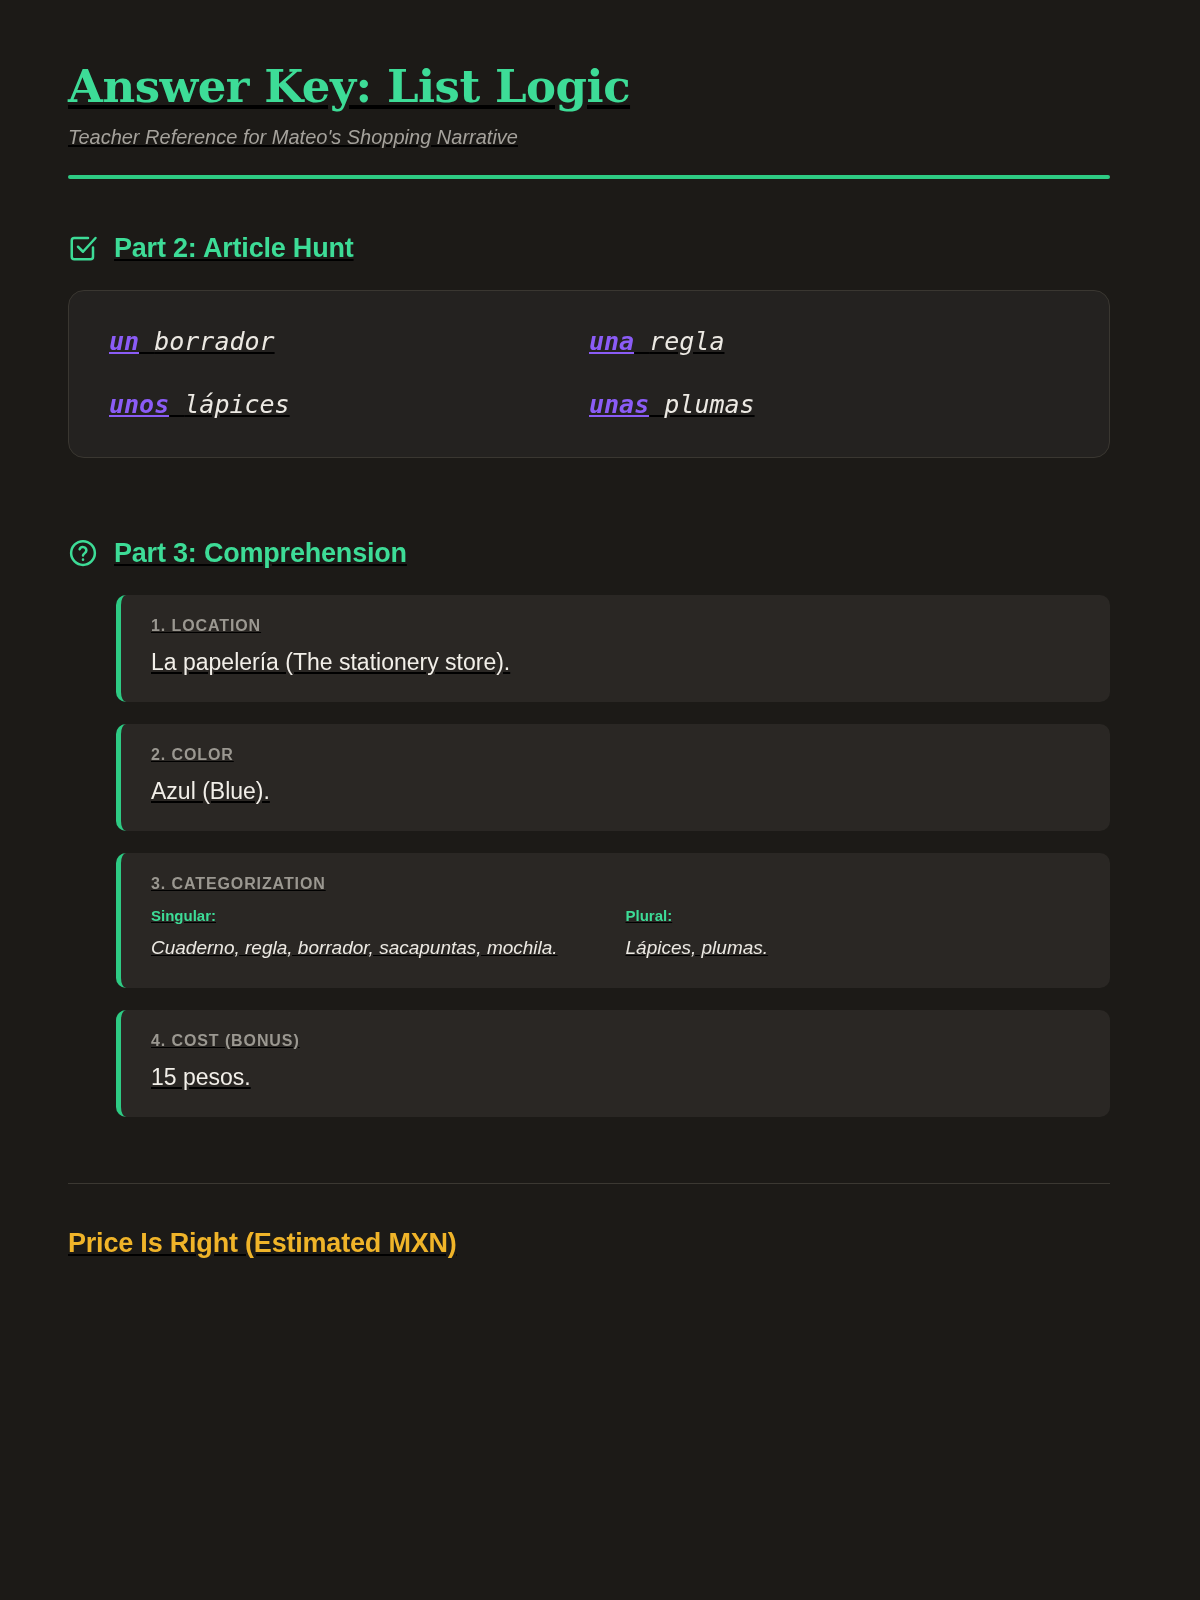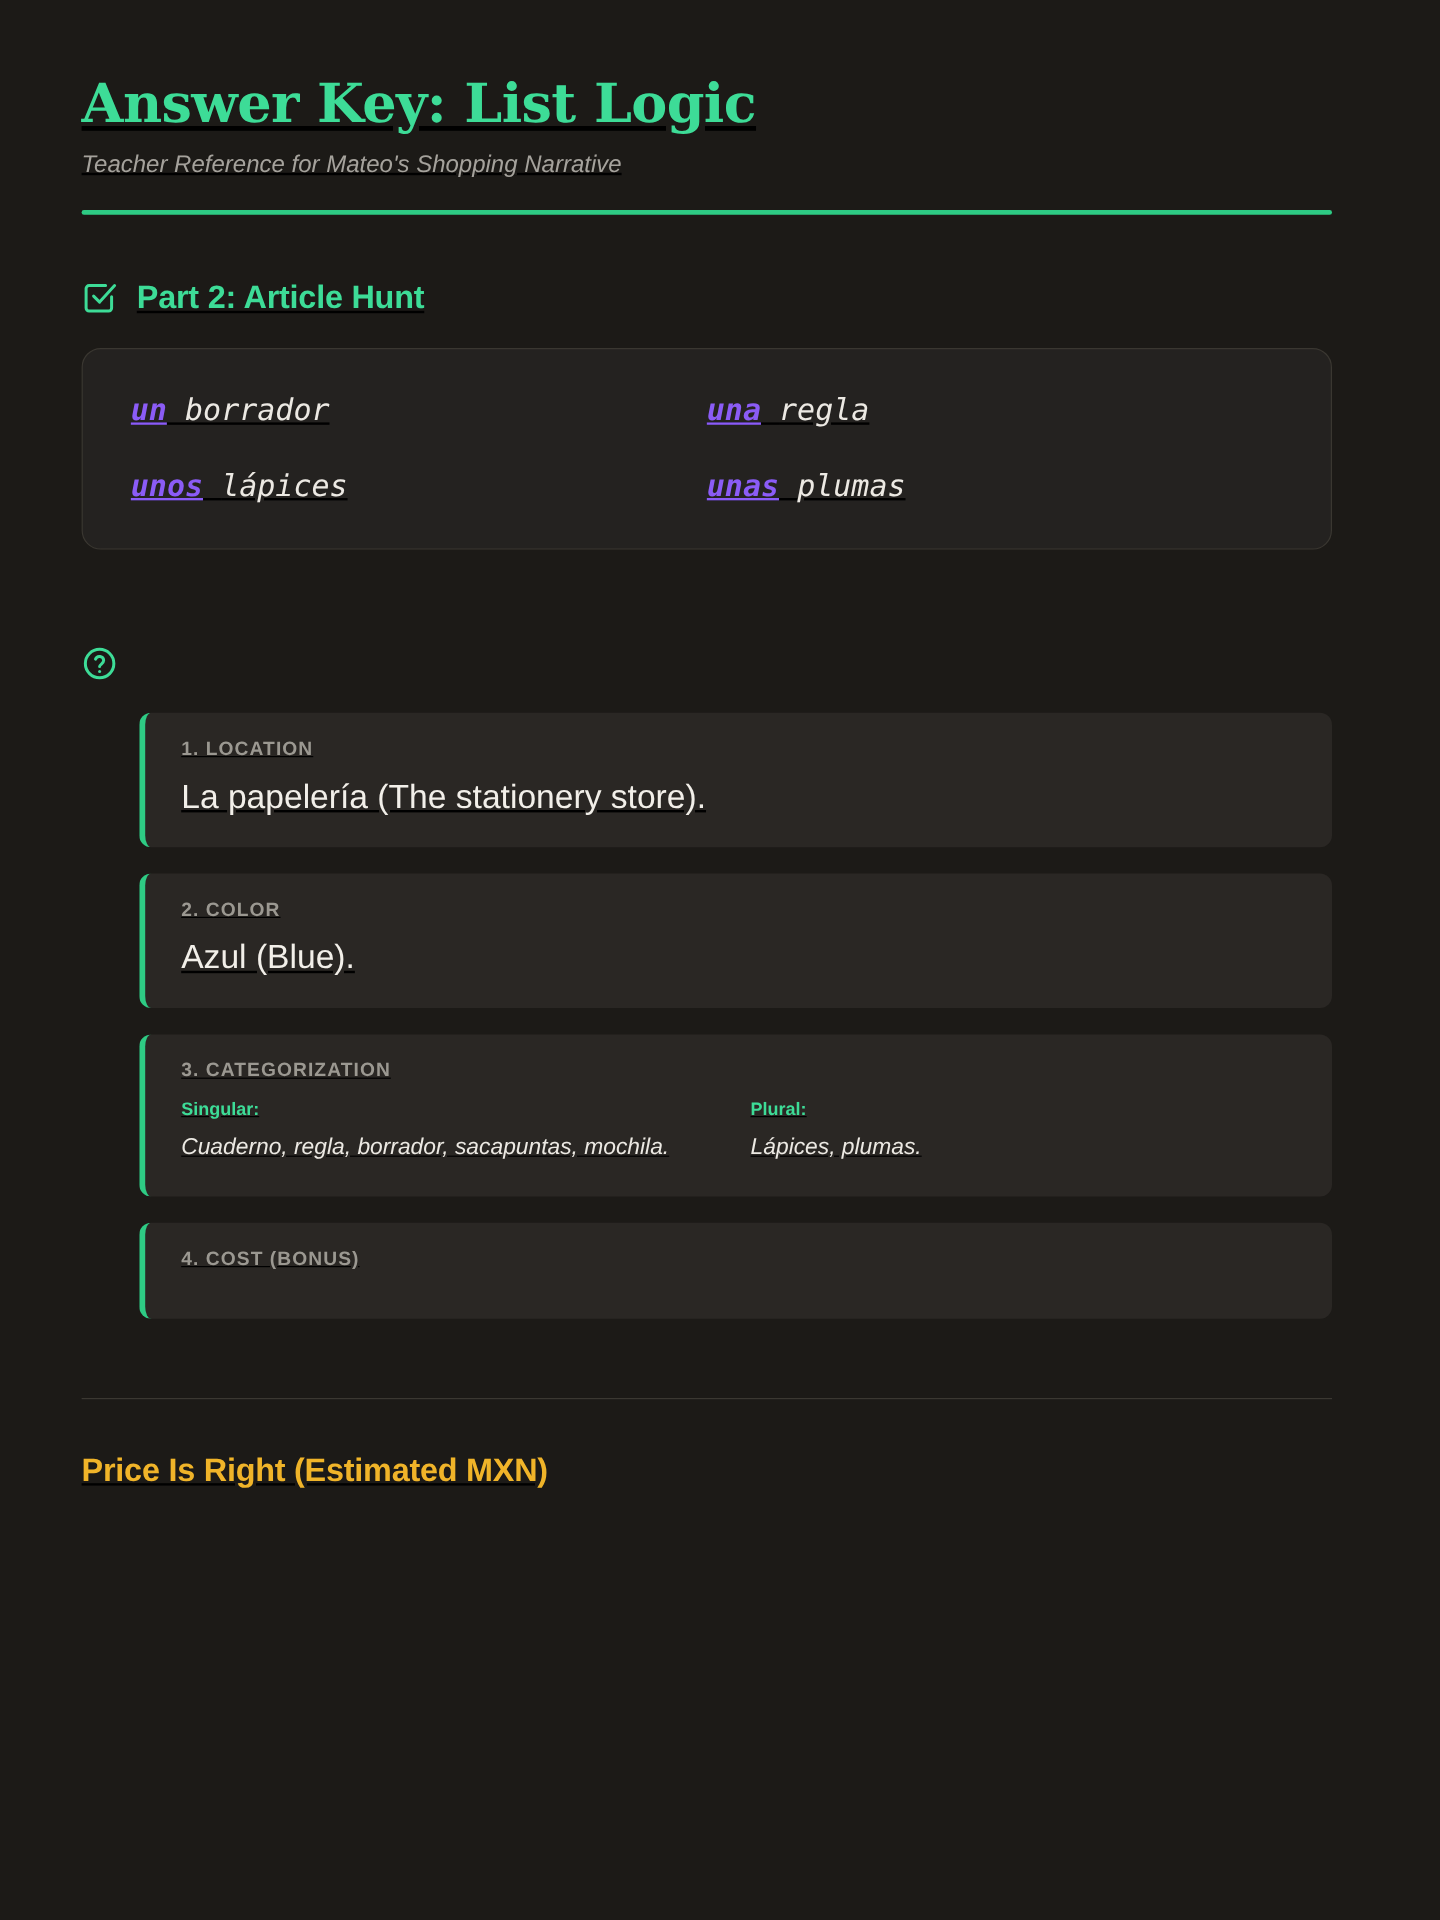--- a/index.html
+++ b/index.html
@@ -184,6 +184,7 @@
         <line x1="12" y1="17.2" x2="12" y2="17.3"></line>
       </svg>
     </span>
+    <span class="section-title">Part 3: Comprehension</span>
   </div>
 
   <div class="qa-card">

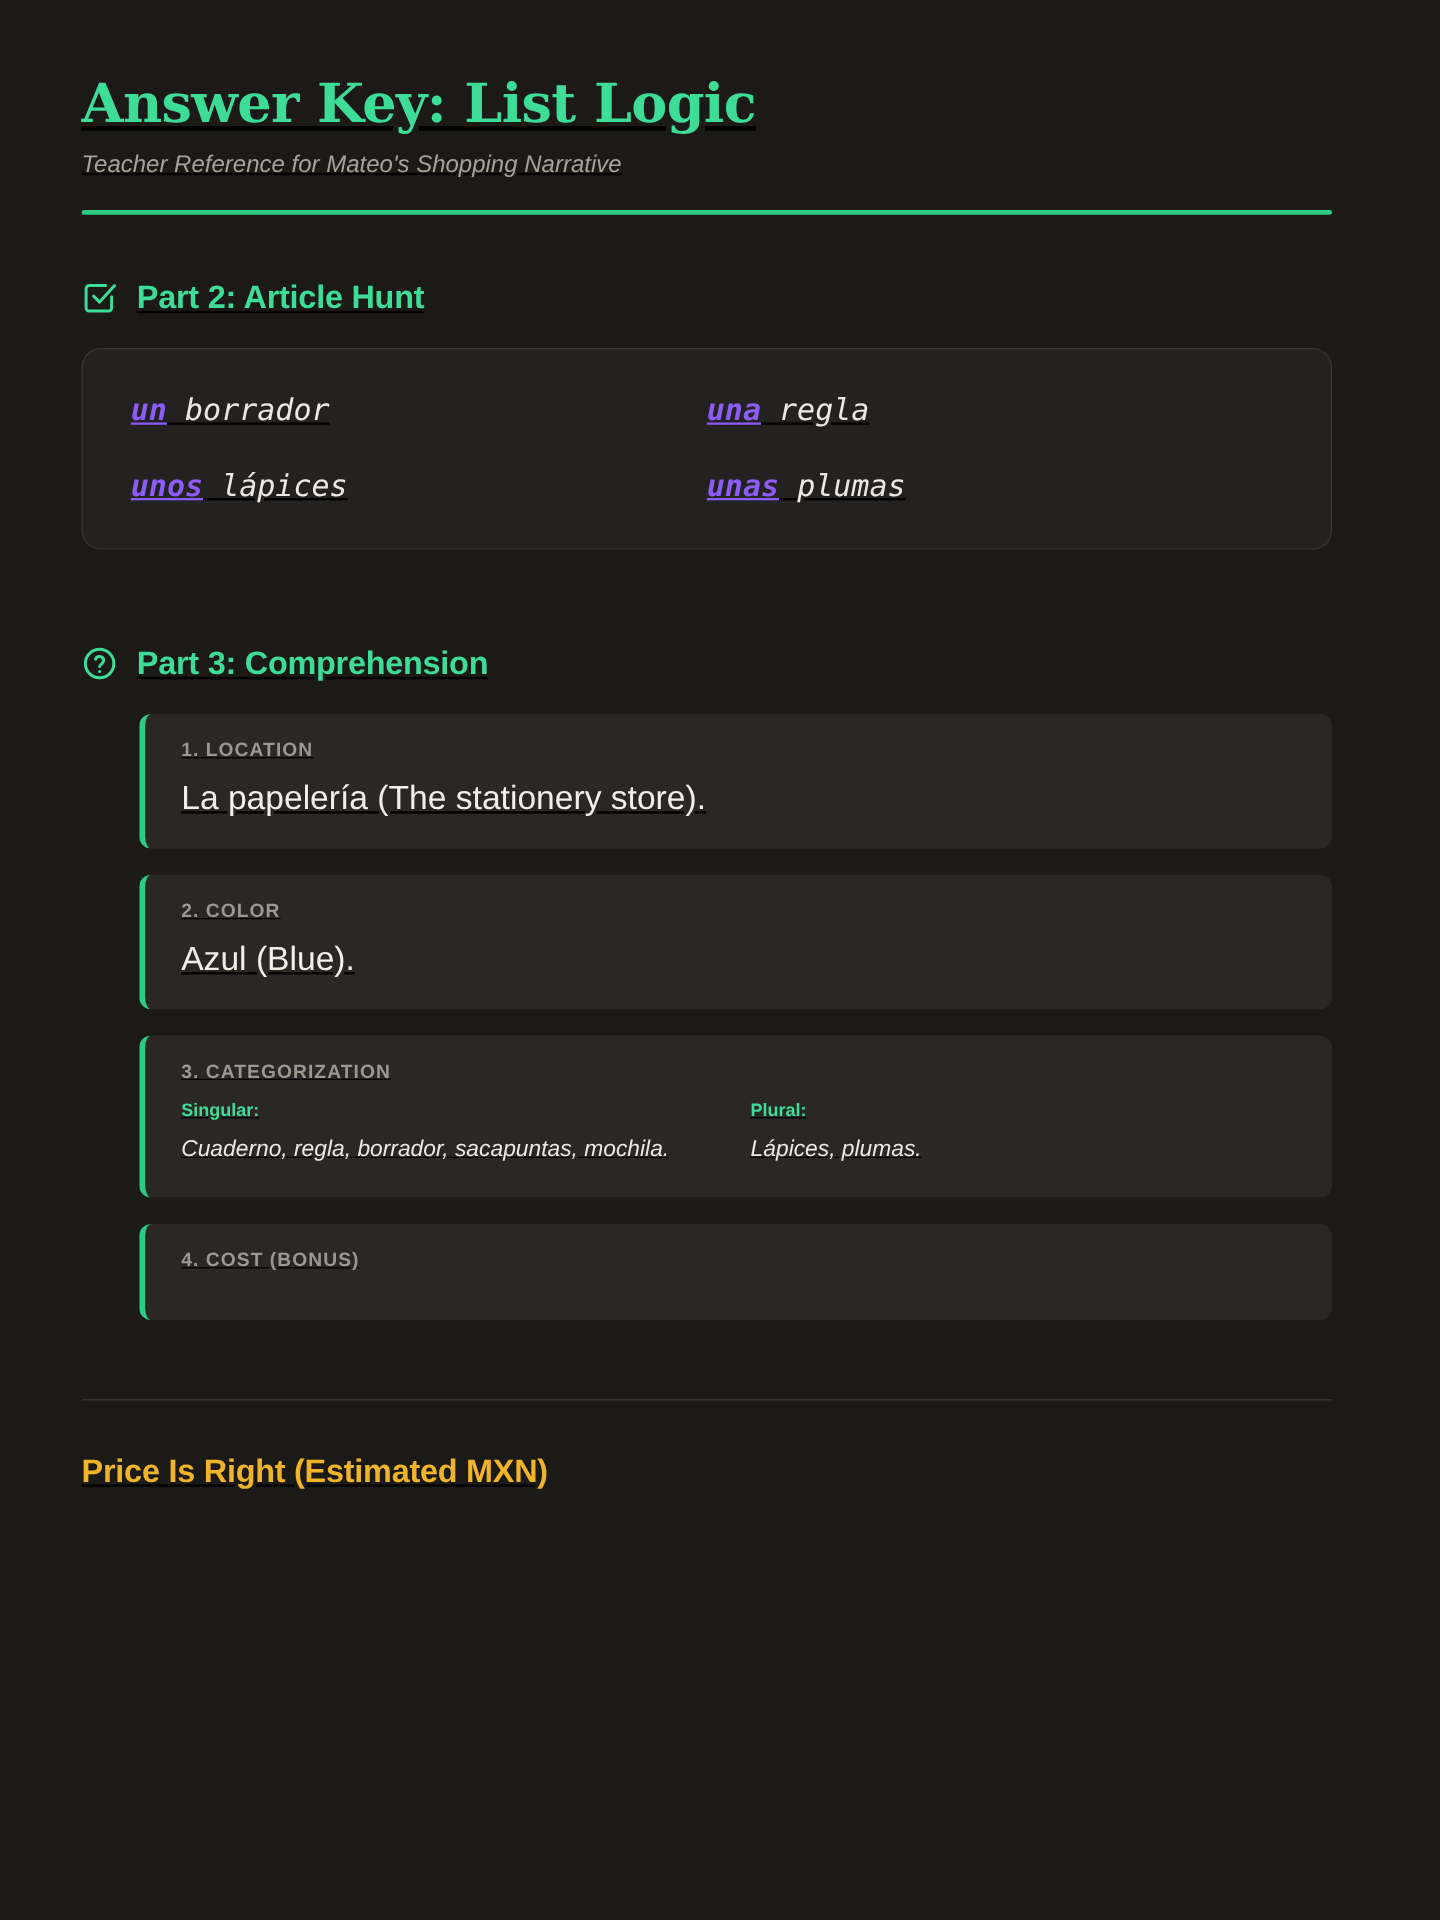--- a/index.html
+++ b/index.html
@@ -102,7 +102,7 @@
     margin-bottom: 14px;
   }
   .qa-answer {
-    font-size: 28px;
+    font-size: 23px;
     color: #f2efe9;
   }
   .cat-grid {

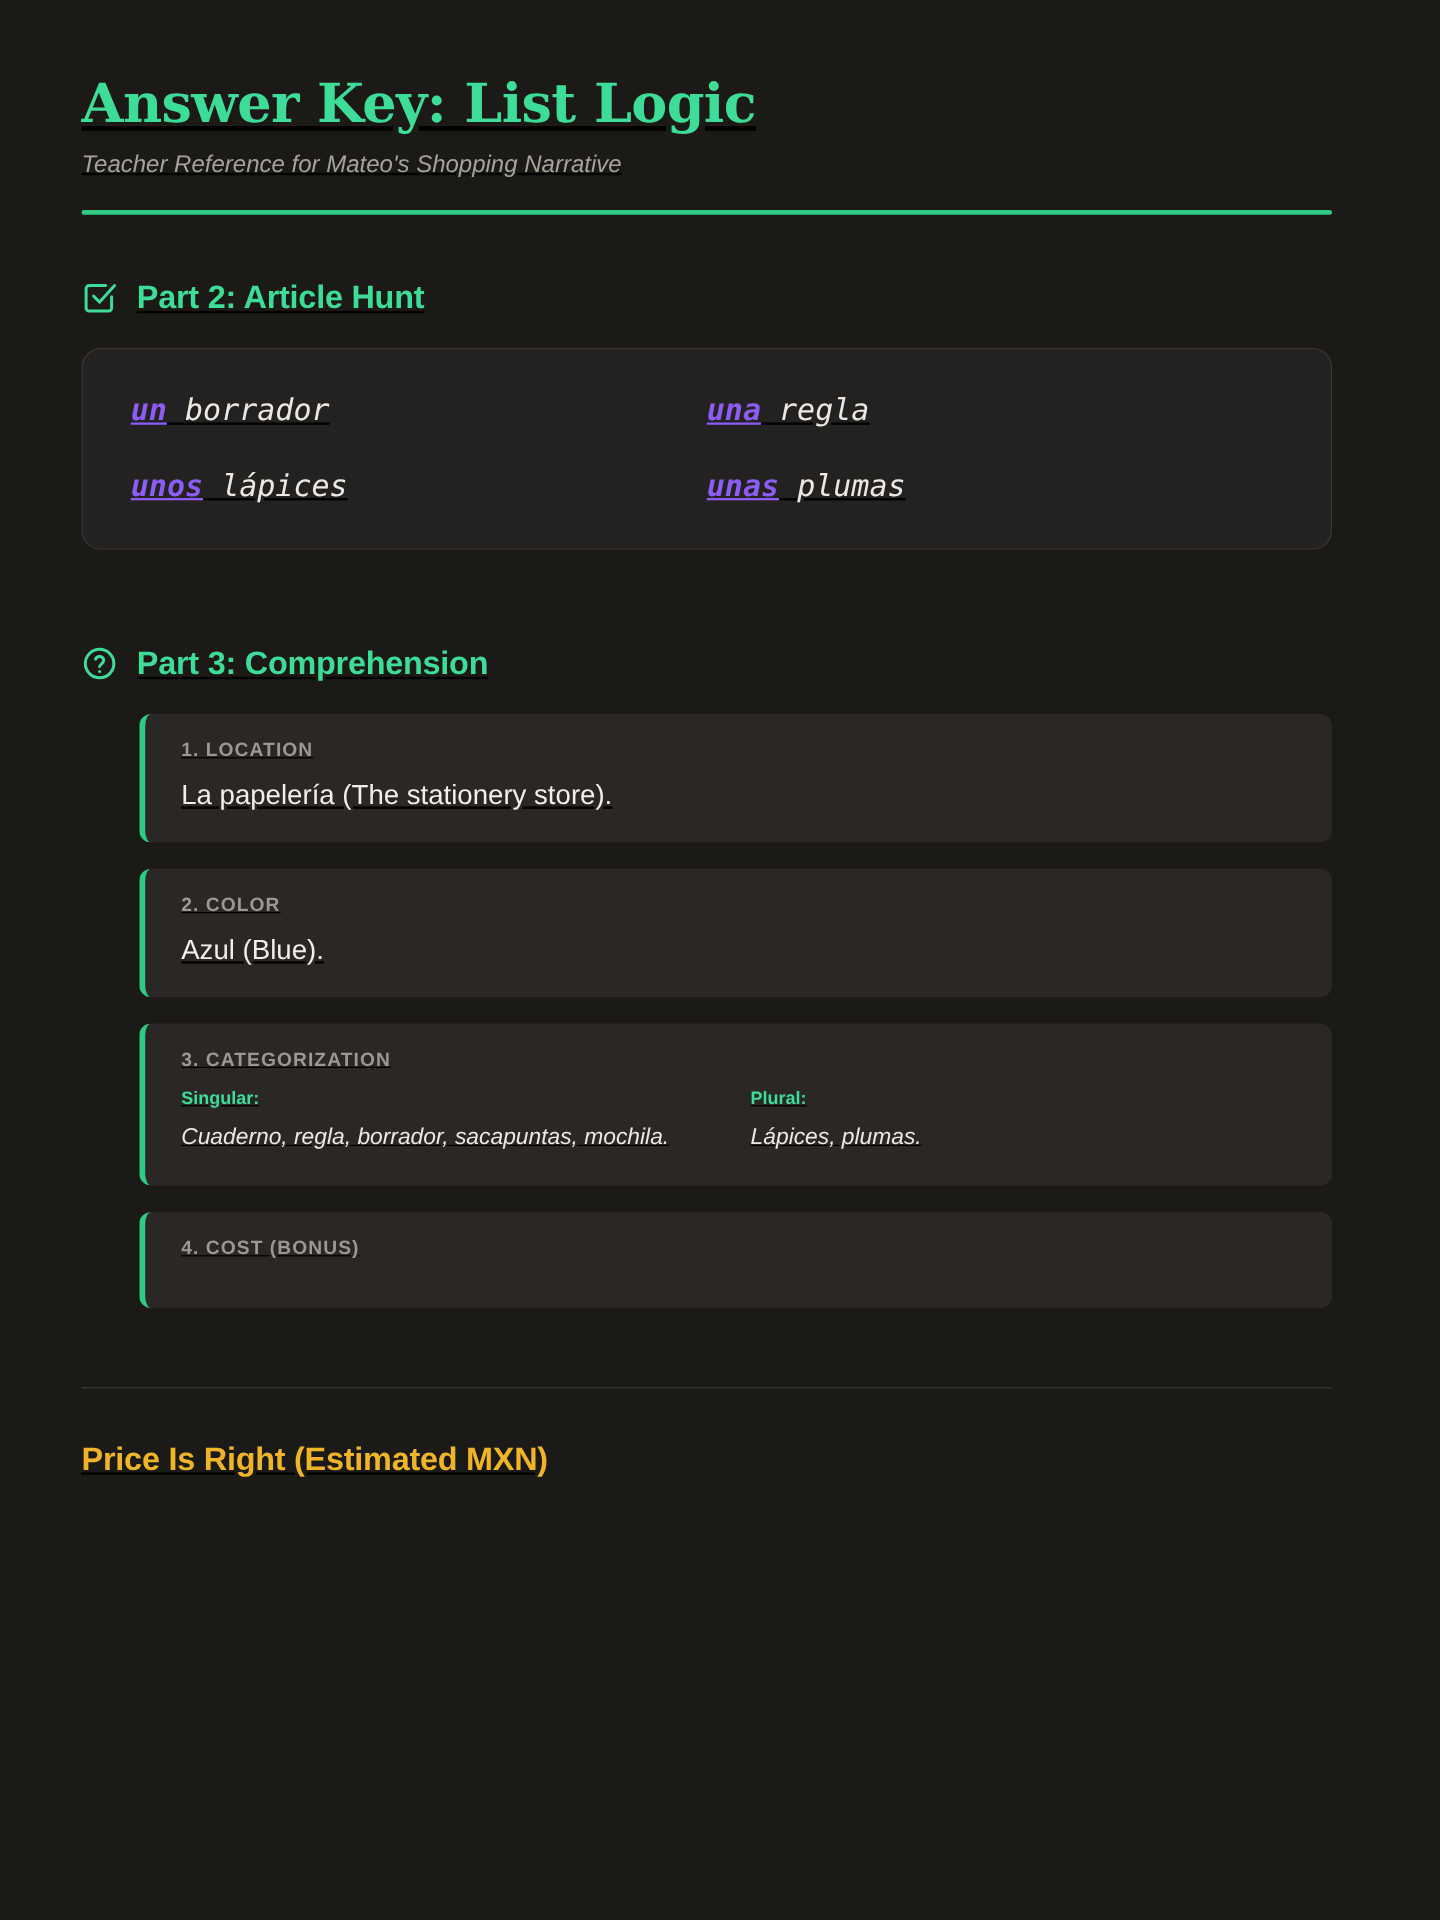--- a/index.html
+++ b/index.html
@@ -213,6 +213,7 @@
 
   <div class="qa-card">
     <div class="qa-label">4. COST (BONUS)</div>
+    <div class="qa-answer">15 pesos.</div>
   </div>
 
   <div class="divider"></div>

